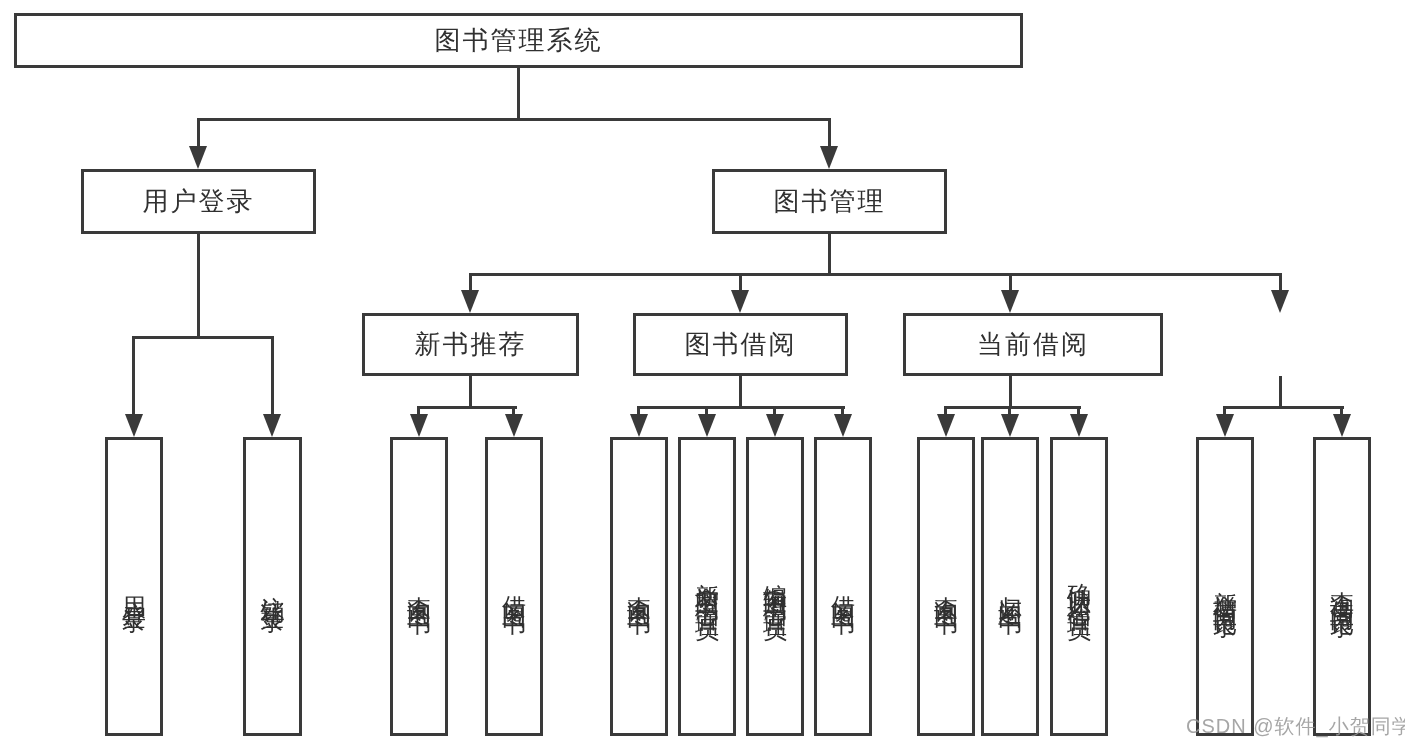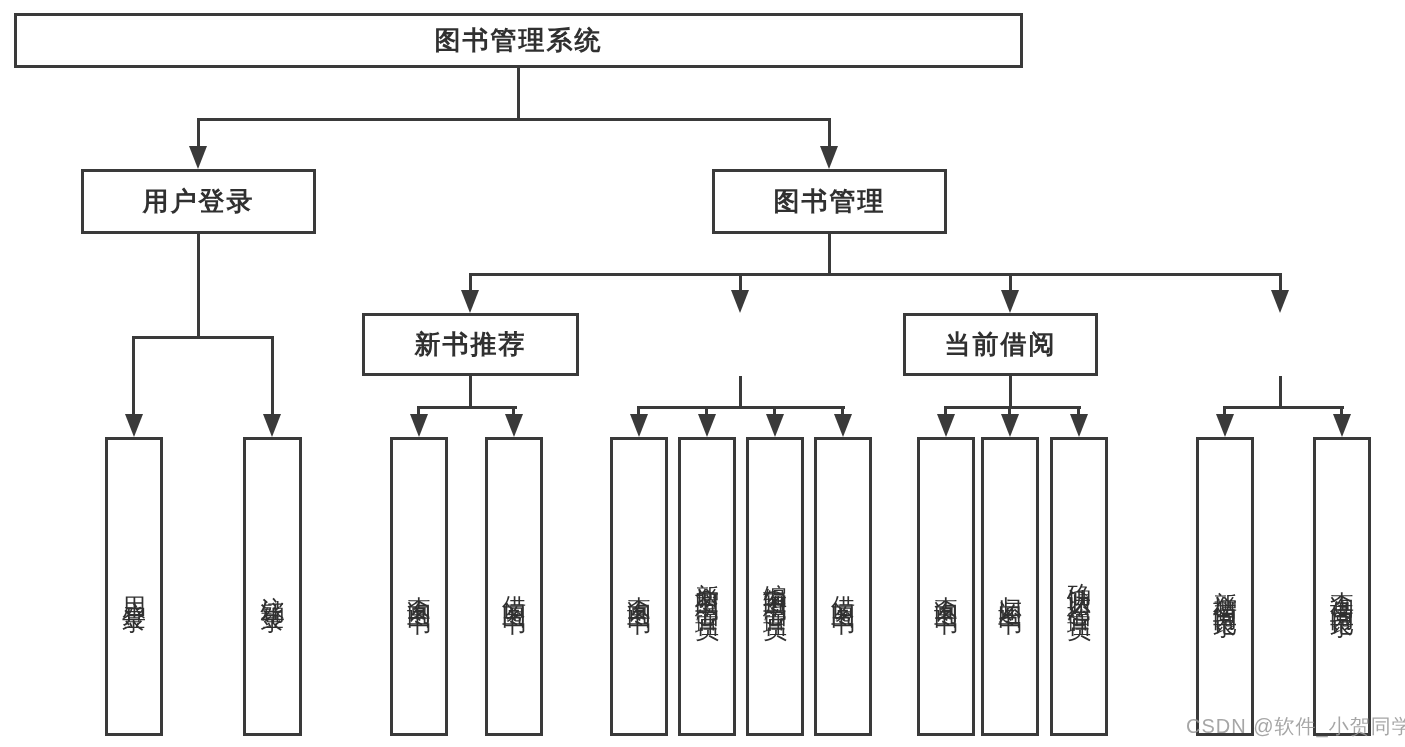--- a/index.html
+++ b/index.html
@@ -11,7 +11,7 @@
     position:absolute;box-sizing:border-box;border:3px solid #3a3a3a;background:#ffffff;
     display:flex;align-items:center;justify-content:center;
   }
-  .hbox{font-size:26px;letter-spacing:2px;font-weight:700;text-align:right;}
+  .hbox{font-size:26px;letter-spacing:2px;font-weight:400;text-align:right;}
   .vbox{font-size:24px;}
   .vbox .vtext{
     writing-mode:vertical-rl;text-orientation:mixed;

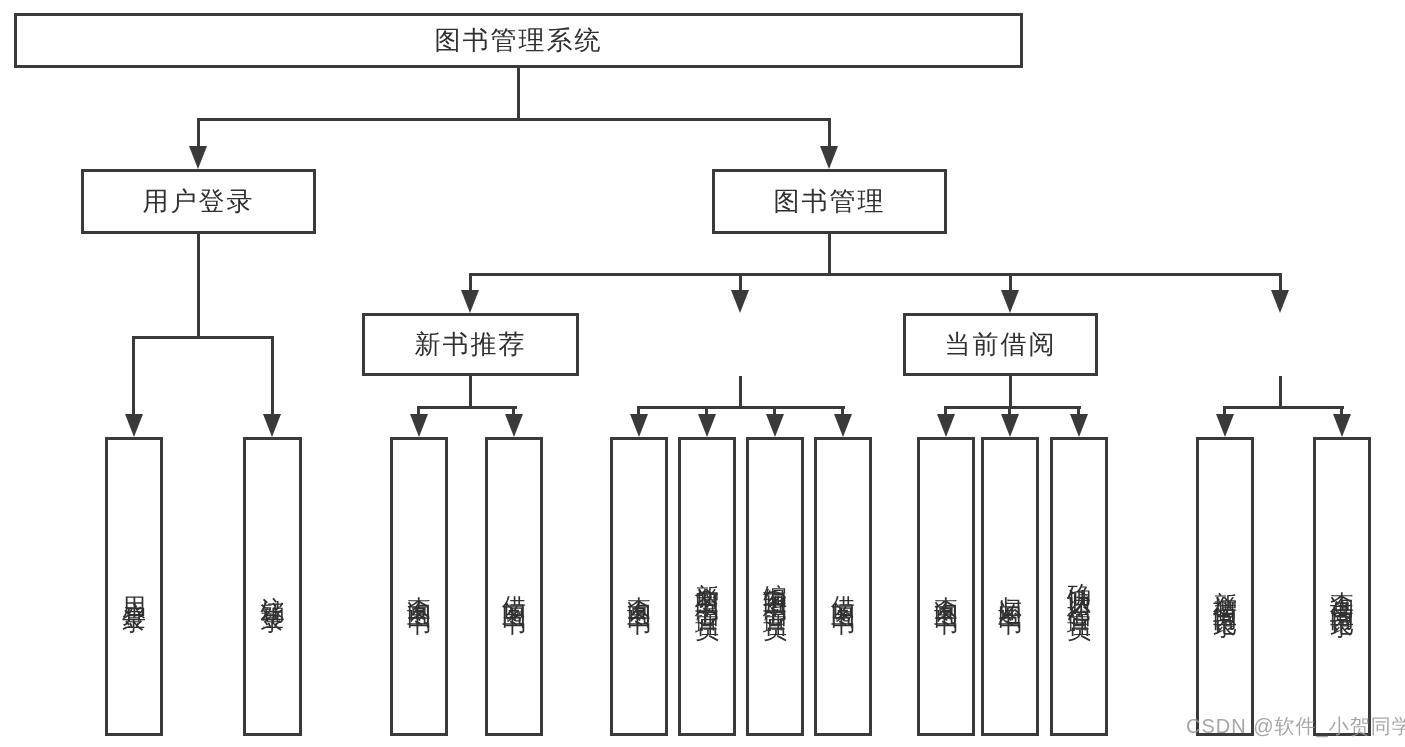--- a/index.html
+++ b/index.html
@@ -46,6 +46,9 @@
 
   <div class="box hbox" style="left:712px;top:169px;width:235px;height:65px">
     <span>图书管理</span>
+  </div>
+  <div class="box hbox" style="left:633px;top:313px;width:215px;height:63px">
+    <span>图书借阅</span>
   </div>
   <div class="box hbox" style="left:903px;top:313px;width:195px;height:63px">
     <span>当前借阅</span>

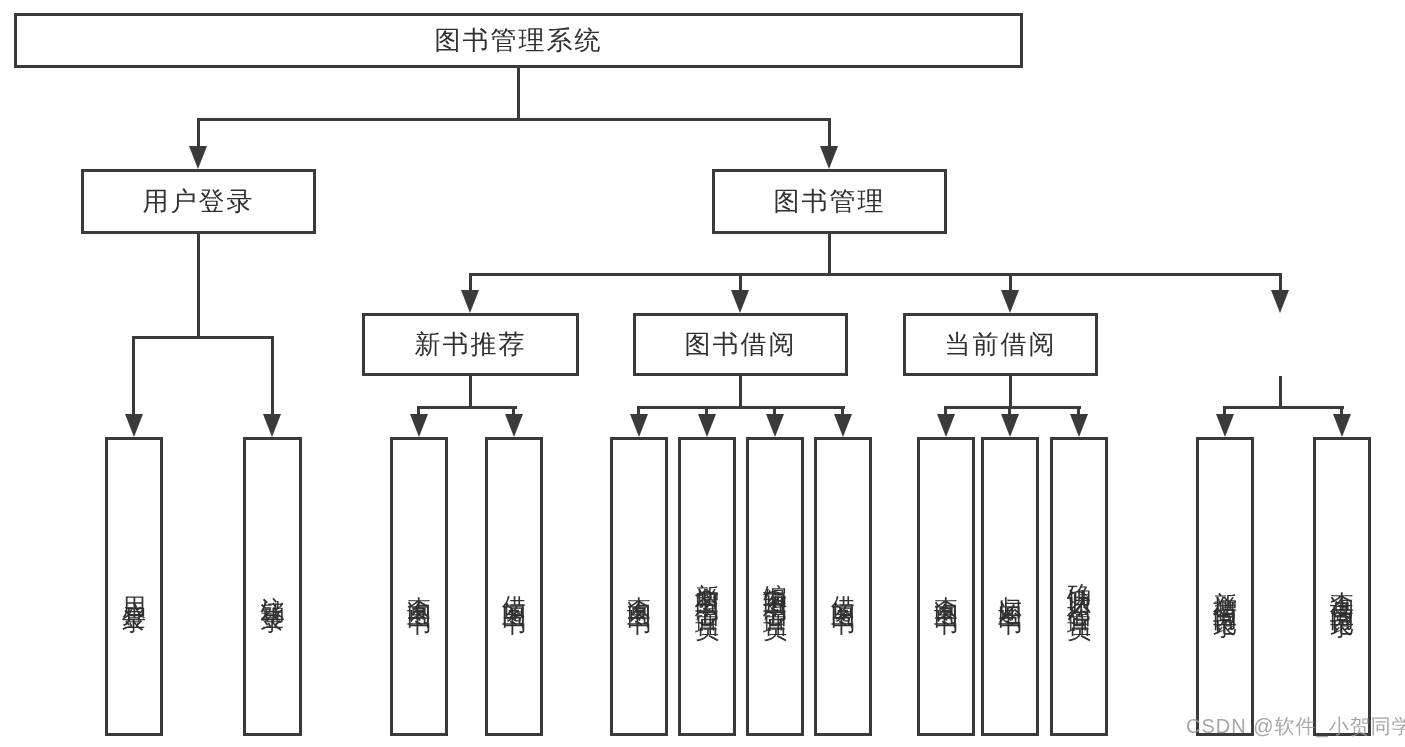--- a/index.html
+++ b/index.html
@@ -50,7 +50,7 @@
   <div class="box hbox" style="left:633px;top:313px;width:215px;height:63px">
     <span>图书借阅</span>
   </div>
-  <div class="box hbox" style="left:903px;top:313px;width:195px;height:63px">
+  <div class="box hbox" style="left:903px;top:313px;width:260px;height:63px">
     <span>当前借阅</span>
   </div>
 

